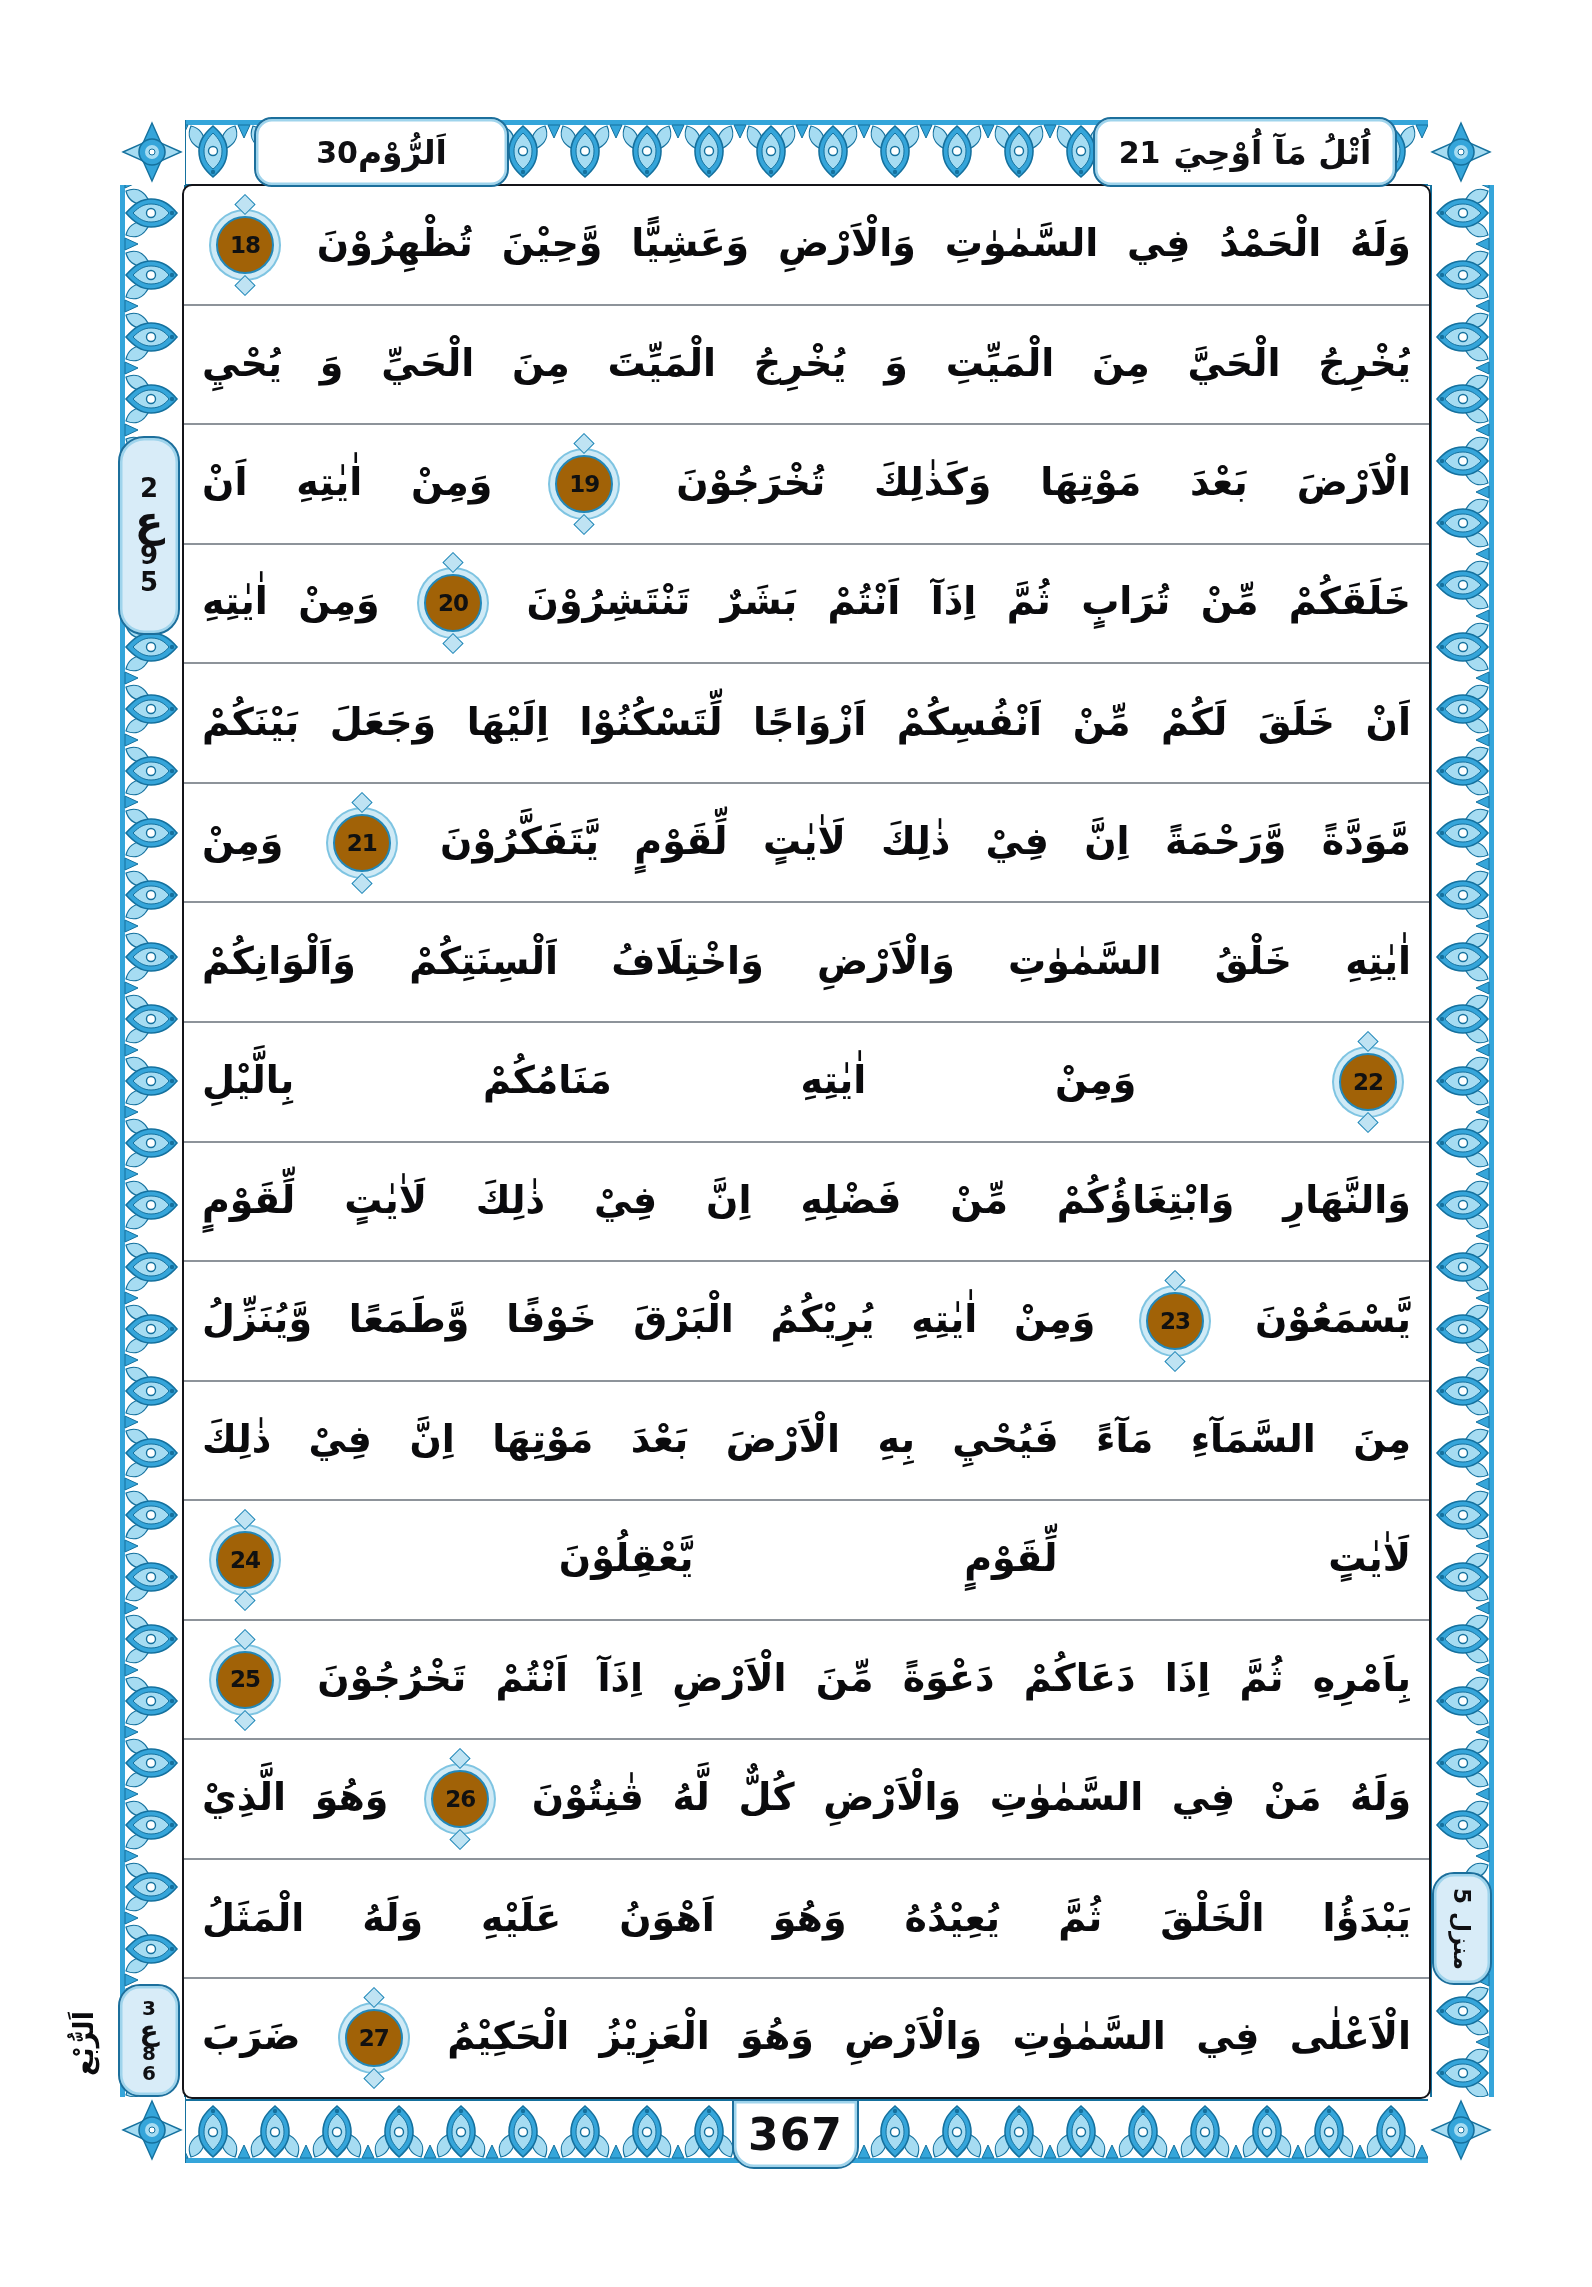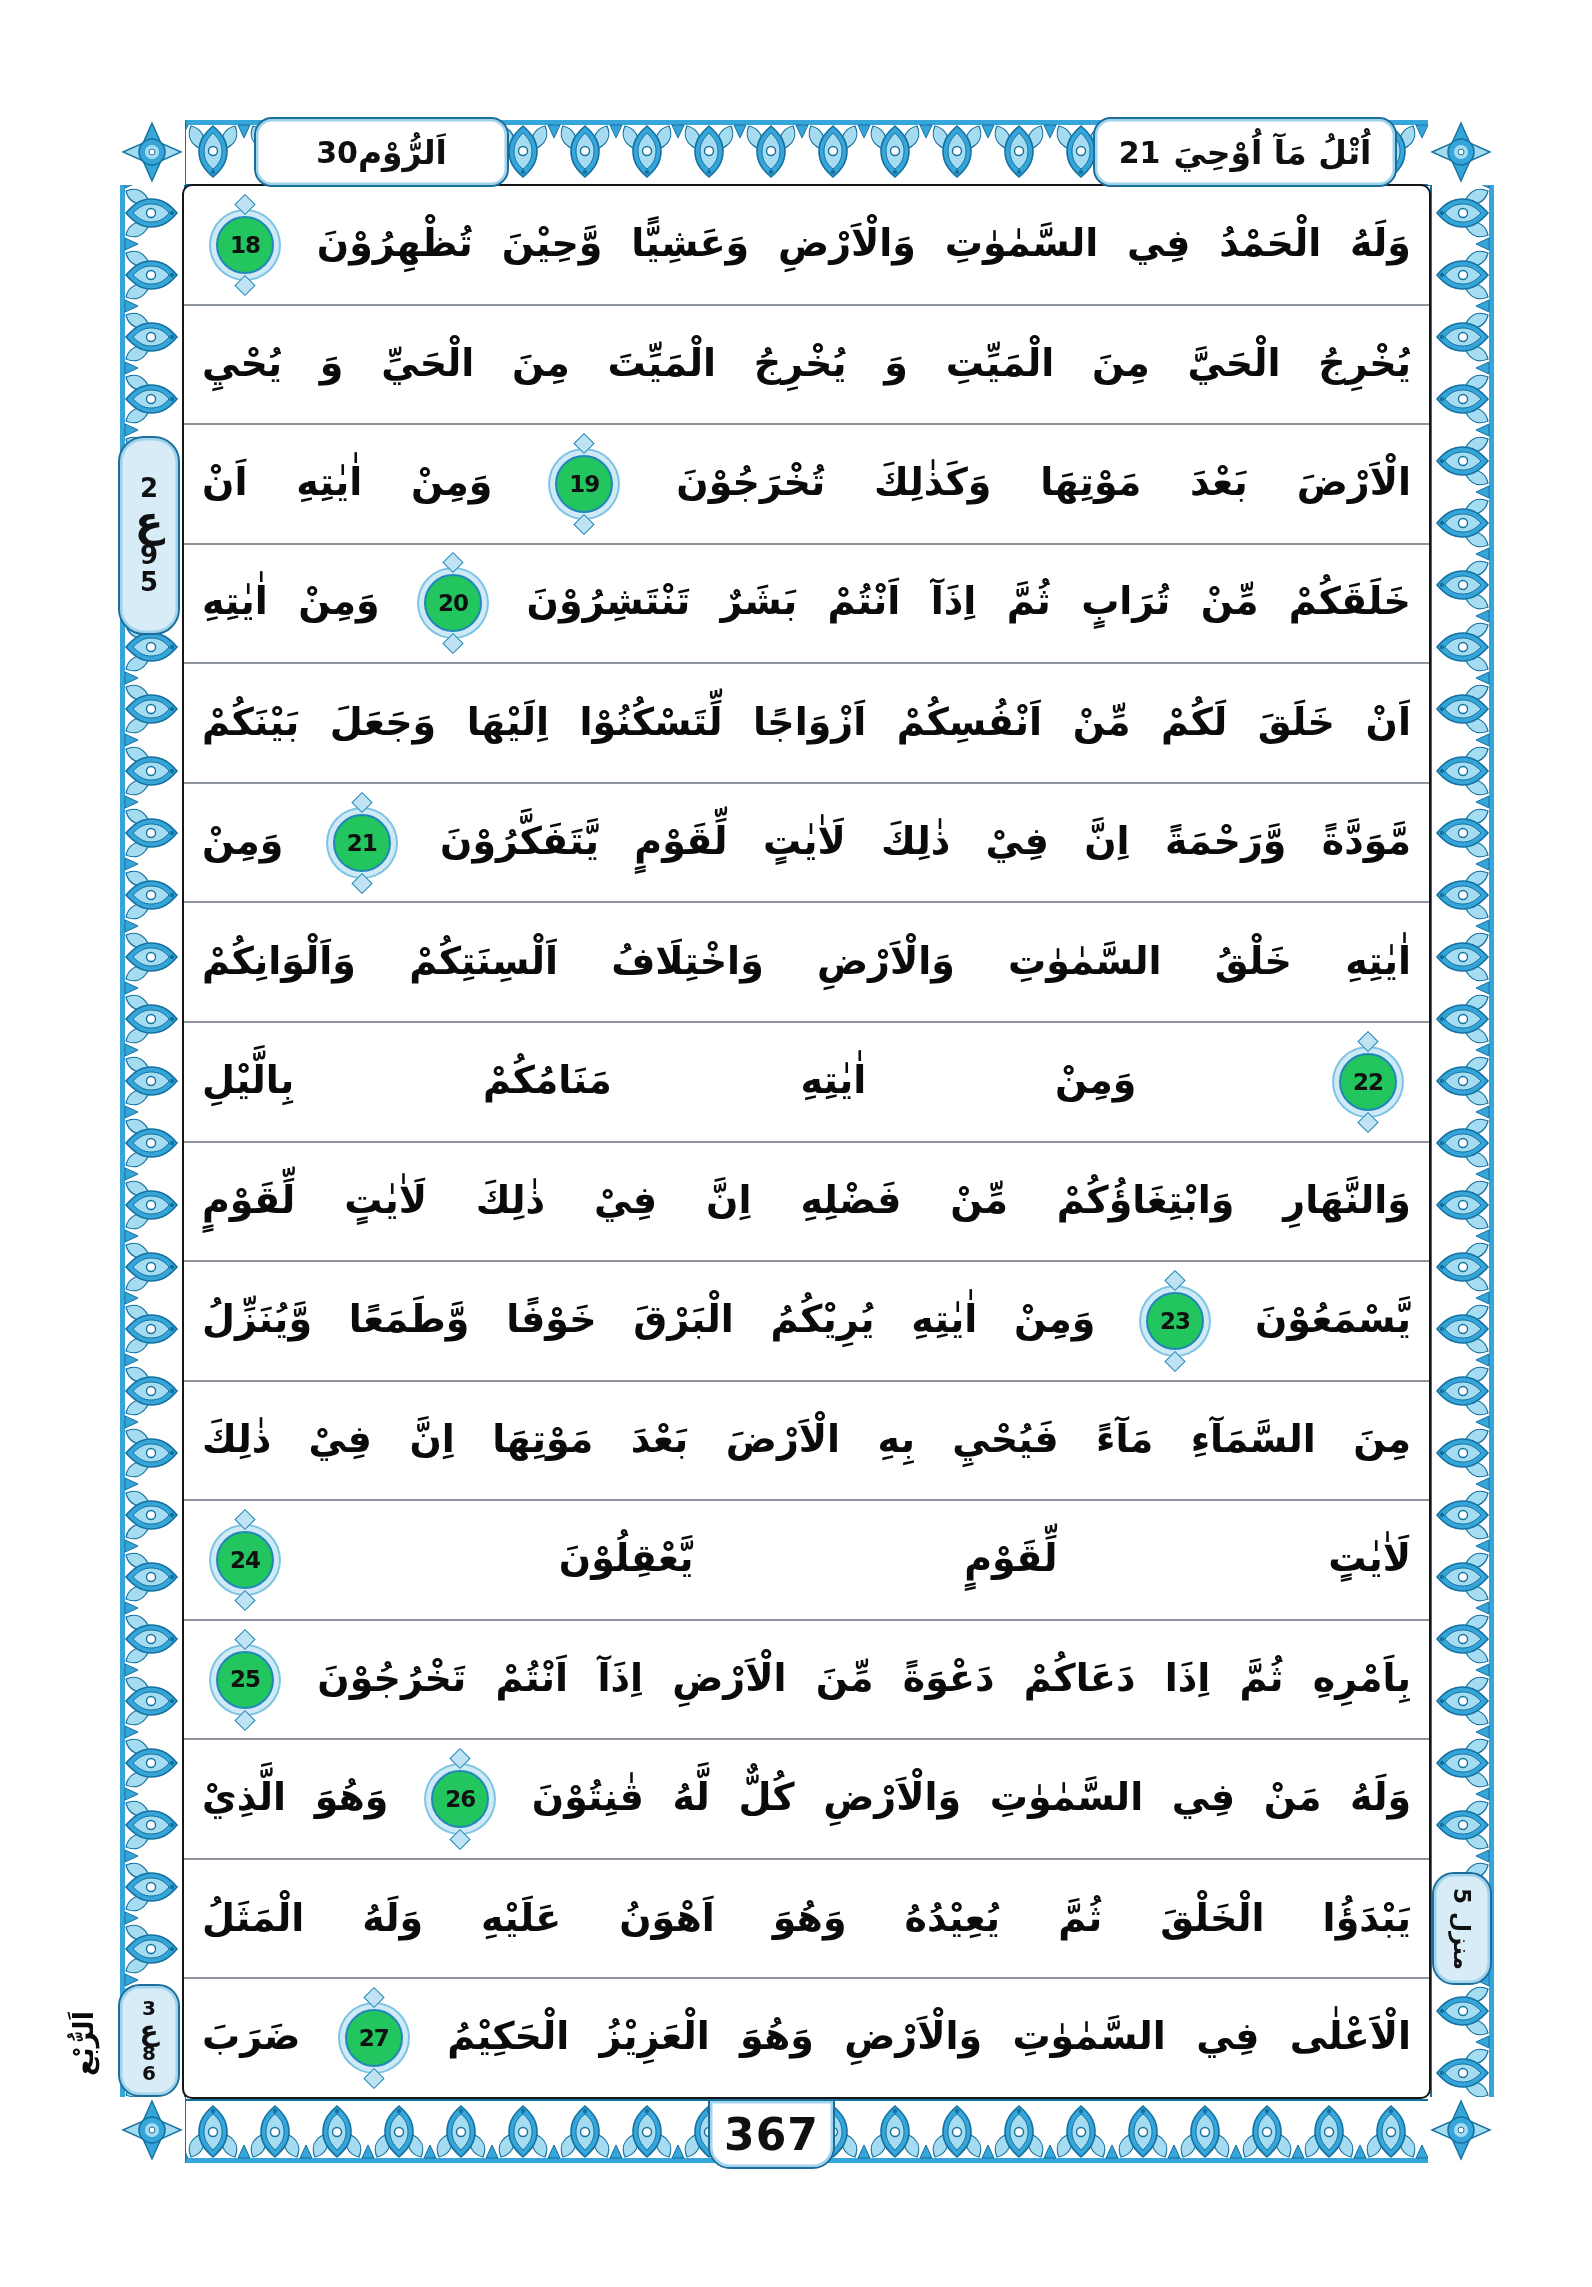--- a/index.html
+++ b/index.html
@@ -34,7 +34,7 @@
 
   
   .medallion{display:inline-flex;align-items:center;justify-content:center;
-    width:54px;height:54px;border-radius:50%;background:#22c55e;
+    width:54px;height:54px;border-radius:50%;background:#a16207;
     border:2.5px solid #2287b8;box-shadow:0 0 0 5px #cfeaf6,0 0 0 7px #7ec4e2;
     margin:0 14px;vertical-align:middle;position:relative;}
   .medallion .num{font-size:23px;font-weight:700;color:#111;letter-spacing:-1px;}

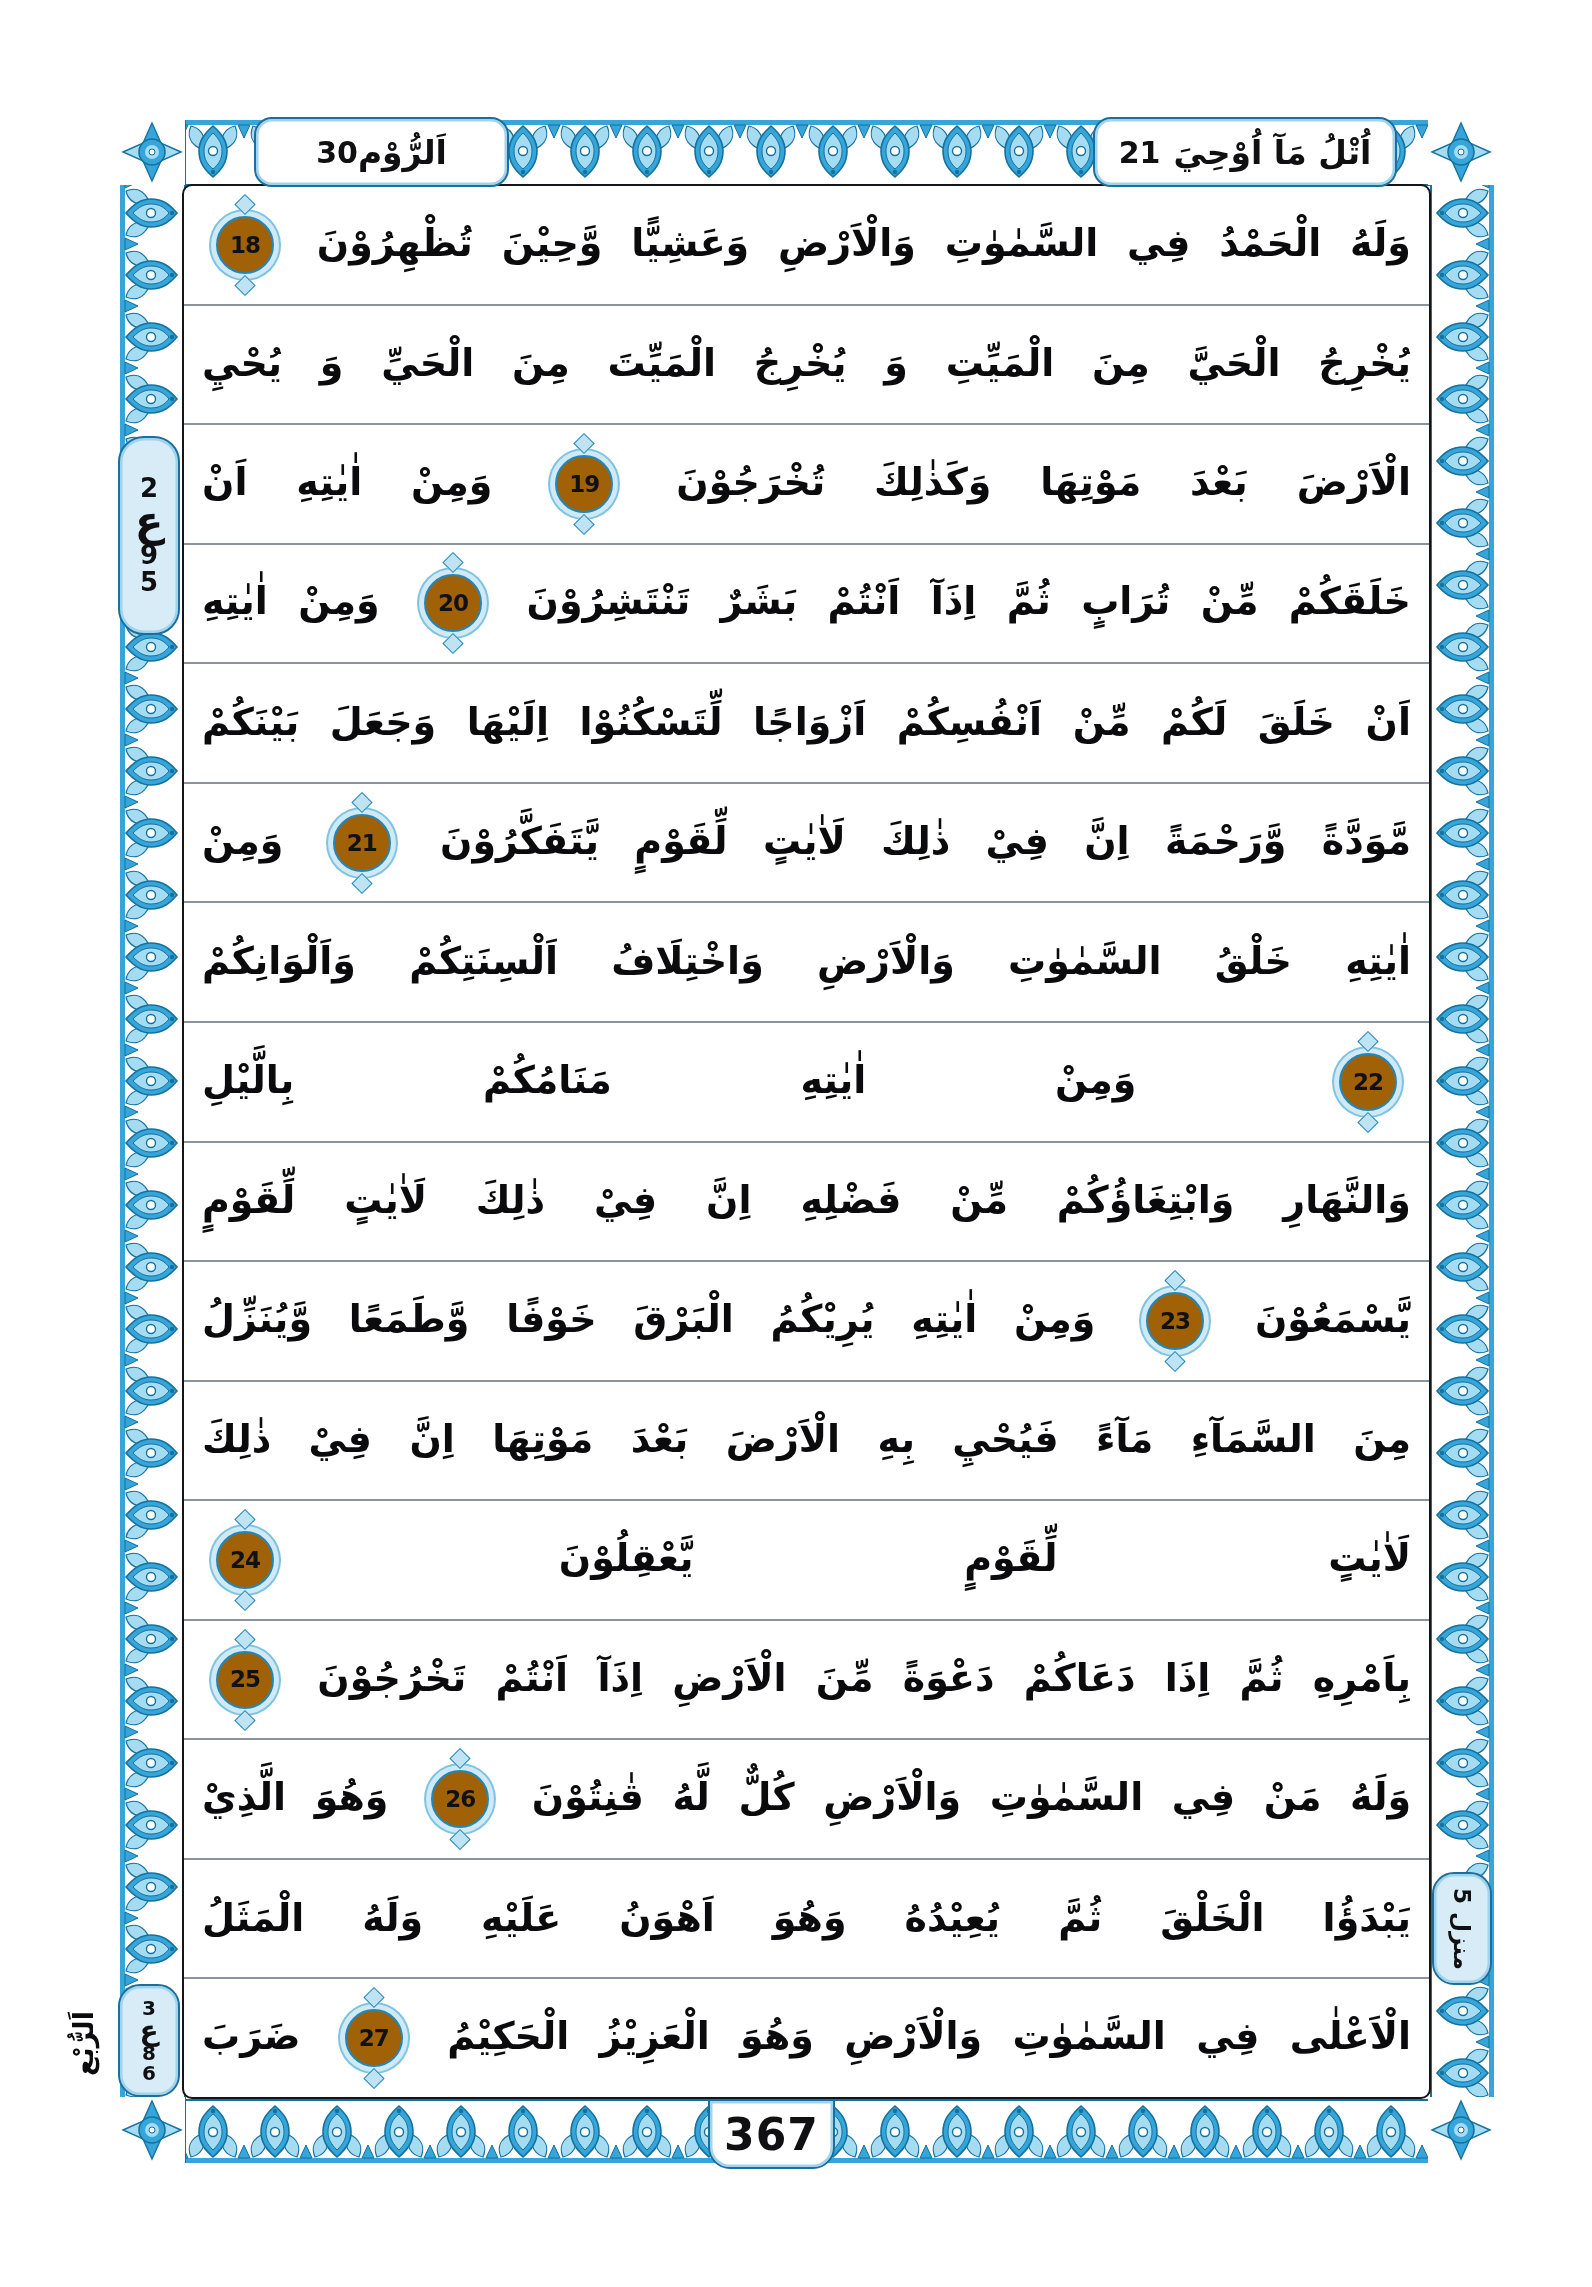--- a/index.html
+++ b/index.html
@@ -63,7 +63,7 @@
   .manzil-tab{left:1432px;top:1872px;width:60px;height:113px;border-radius:22px;}
   .manzil-tab .vtext{transform:rotate(90deg);white-space:nowrap;font-size:23px;font-weight:700;}
 
-  .page-num-tab{left:708px;top:2099px;width:127px;height:70px;border-radius:0 0 22px 22px;}
+  .page-num-tab{left:732px;top:2099px;width:127px;height:70px;border-radius:0 0 22px 22px;}
   .page-num-tab .pg{font-size:44px;font-weight:700;letter-spacing:1px;}
 
   .quarter-note{position:absolute;left:58px;top:1988px;width:50px;height:111px;z-index:5;

